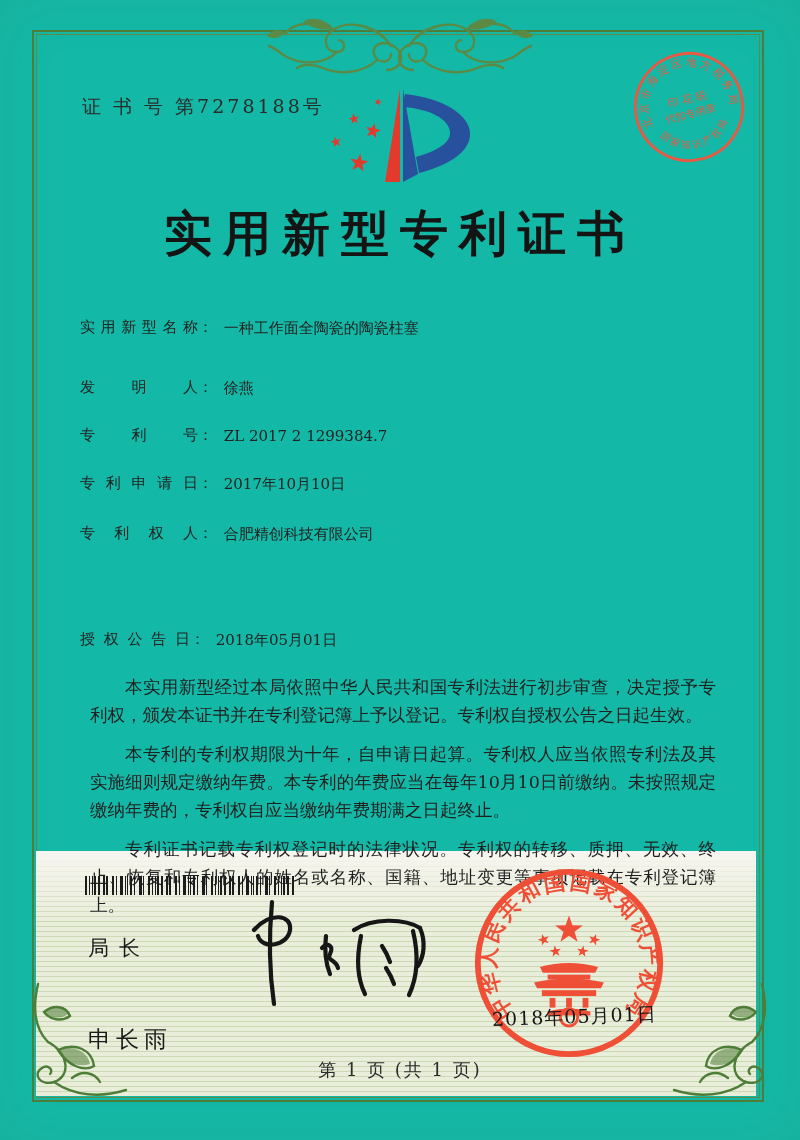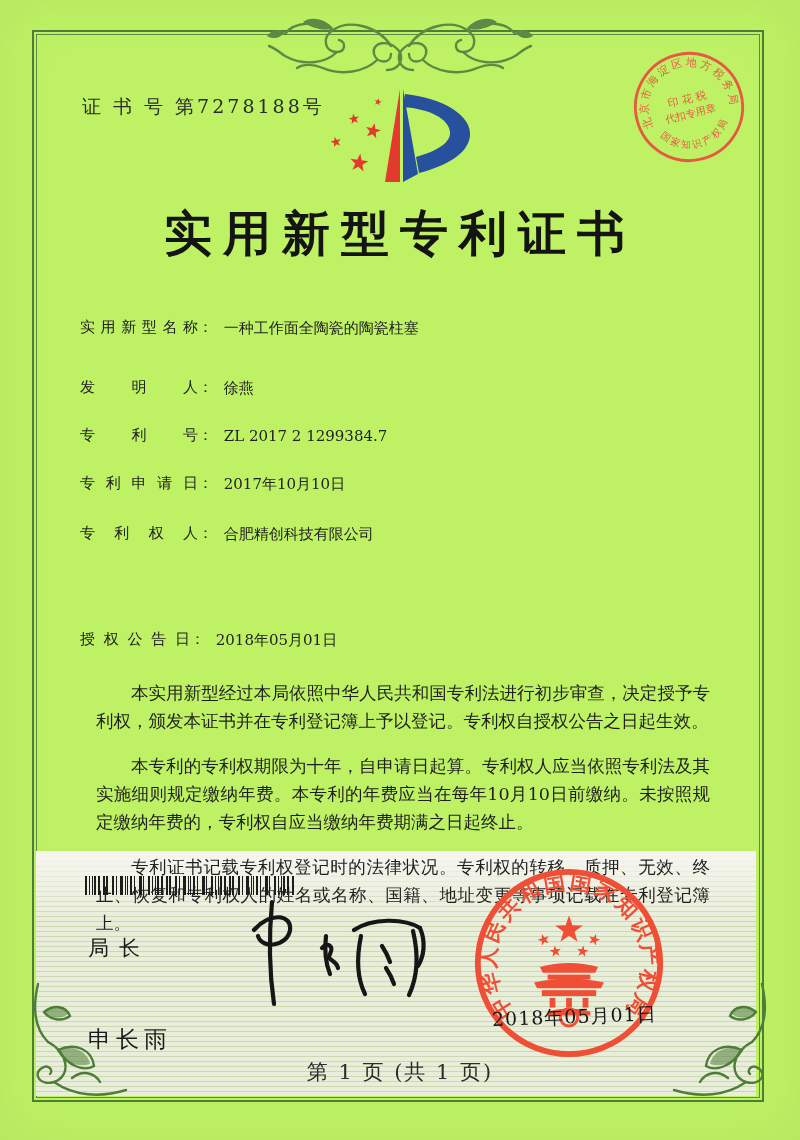--- a/index.html
+++ b/index.html
@@ -6,7 +6,7 @@
   body{width:800px;height:1140px;position:relative;overflow:hidden;
        font-family:"DejaVu Serif","Liberation Serif",serif;
        background:#efede7;}
-  .page{position:absolute;inset:0;background:#bef264;
+  .page{position:absolute;inset:0;background:#14b8a6;
         box-shadow:inset 0 0 60px rgba(90,85,60,.08);}
   
   .frame{position:absolute;left:32px;top:30px;width:728px;height:1068px;

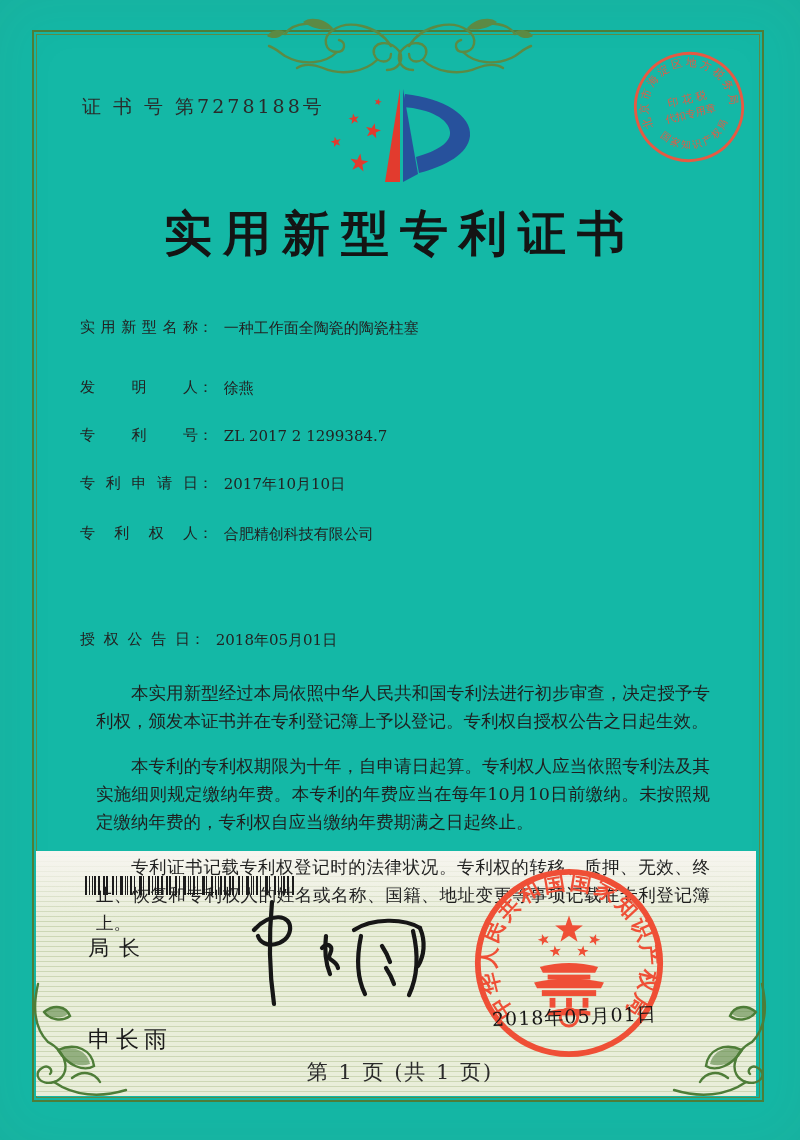--- a/index.html
+++ b/index.html
@@ -39,7 +39,7 @@
   
   .paras{position:absolute;left:80px;top:663px;width:646px;font-size:17.5px;
          line-height:1.62;color:#1f1f1f;text-align:justify;}
-  .paras p{margin:16px;text-indent:2em;}
+  .paras p{margin:10px;text-indent:2em;}
   
   .barcode{position:absolute;left:85px;top:876px;width:210px;height:19px;
      background-image:

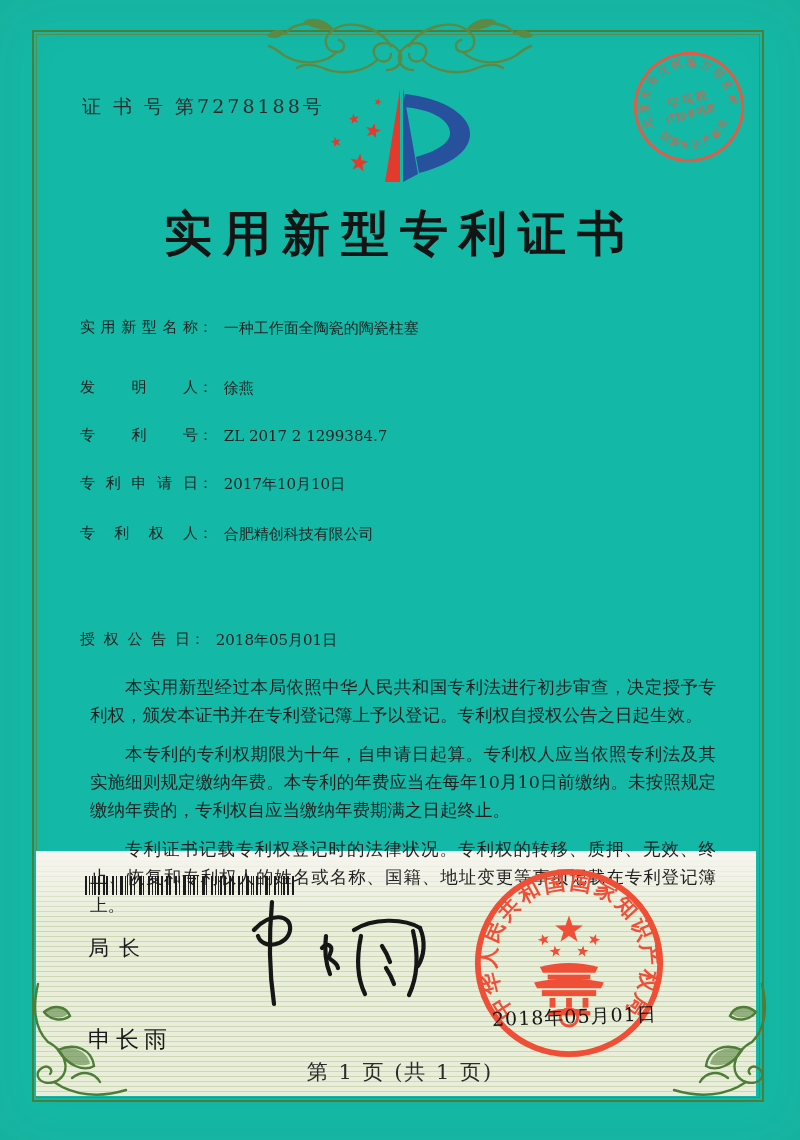--- a/index.html
+++ b/index.html
@@ -56,7 +56,7 @@
              color:#161616;letter-spacing:1px;transform:rotate(-2deg);}
   .tax-stamp{position:absolute;left:632px;top:50px;transform:rotate(-14deg);}
   .footer{position:absolute;left:0;top:1058px;width:800px;text-align:center;
-          font-size:21px;color:#2b2b2b;letter-spacing:2px;}
+          font-size:18px;color:#2b2b2b;letter-spacing:2px;}
   svg text{font-family:"DejaVu Serif","Liberation Serif",serif;}
 </style>
 </head>

